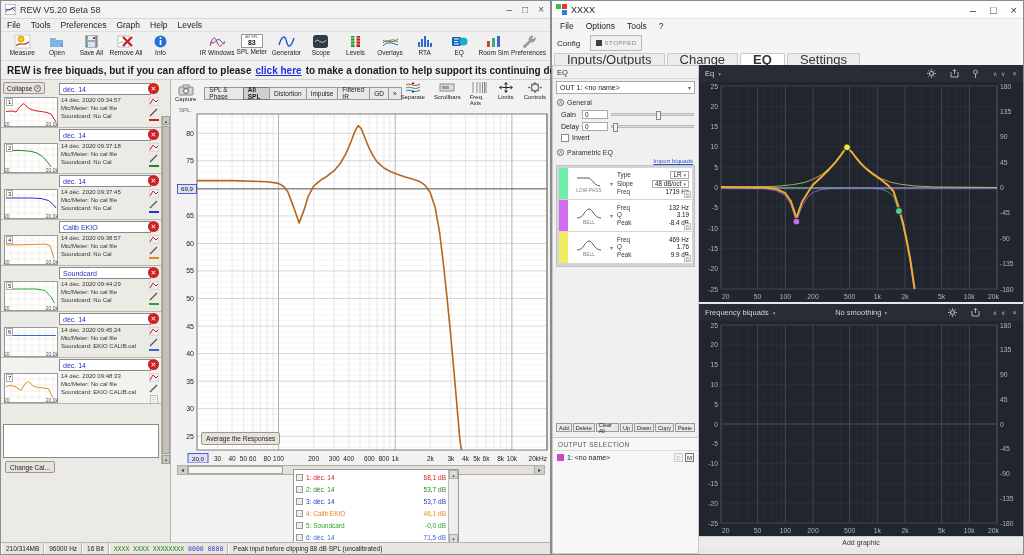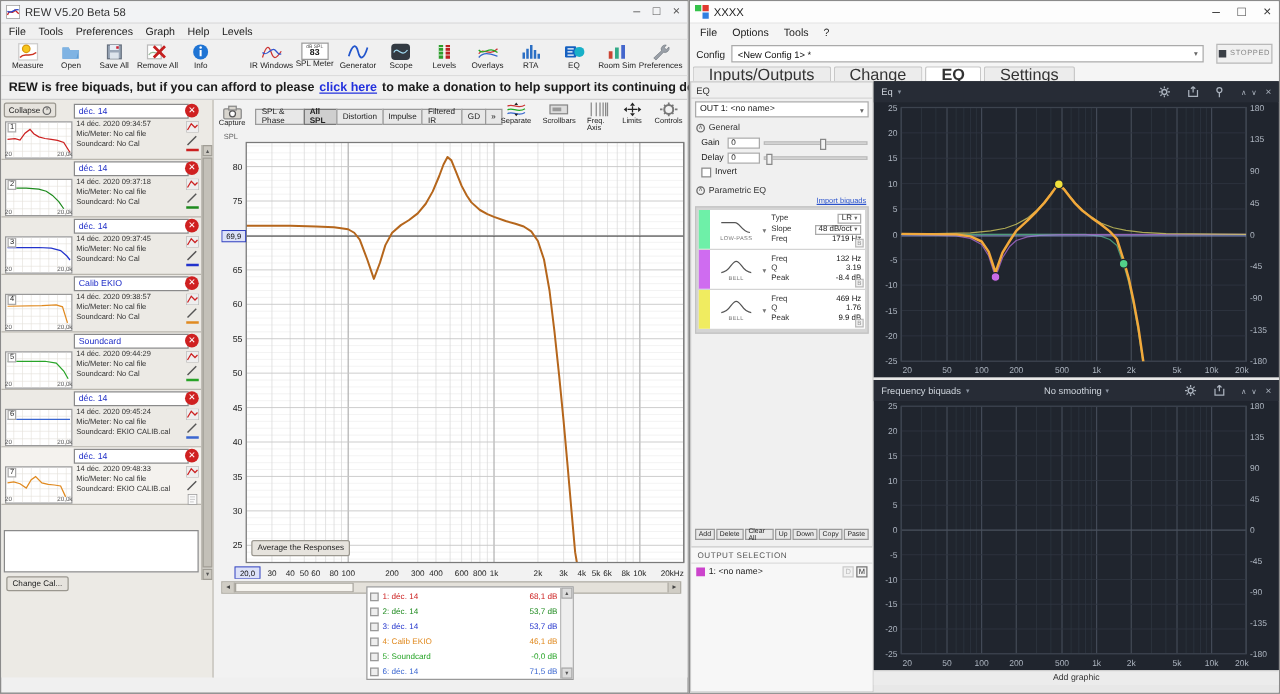--- a/index.html
+++ b/index.html
@@ -837,10 +837,6 @@
     </div>
     <div class="e-config">
       <span>Config</span>
-      <div class="e-select">
-        <span>&lt;New Config 1&gt; *</span>
-          <span class="car">▾</span>
-      </div>
       <div class="stopped-btn">
         <span class="sq"></span>
         <span>STOPPED</span>

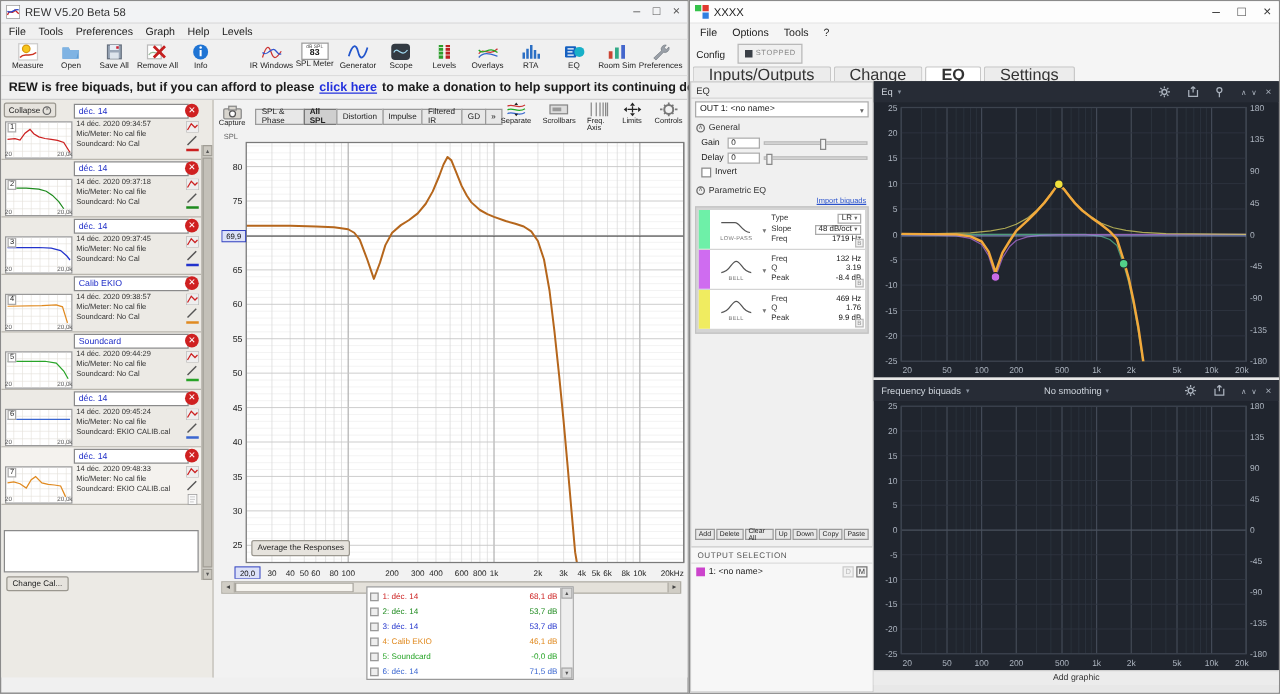--- a/index.html
+++ b/index.html
@@ -812,6 +812,15 @@
       </div>
     </div>
 
+    <div class="statusbar">
+      <div class="st-seg">210/314MB</div>
+      <div class="st-seg">96000 Hz</div>
+      <div class="st-seg">16 Bit</div>
+      <div class="st-seg mono">
+        <span style="color:#1e8a1e;">XXXX XXXX XXXXXXXX</span>&nbsp;<span style="color:#4444cc;">0000 0000</span>
+      </div>
+      <div class="st-seg" style="border-right:none;">Peak input before clipping 88 dB SPL (uncalibrated)</div>
+    </div>
   </div>
 
   <div class="win" id="ekio">

